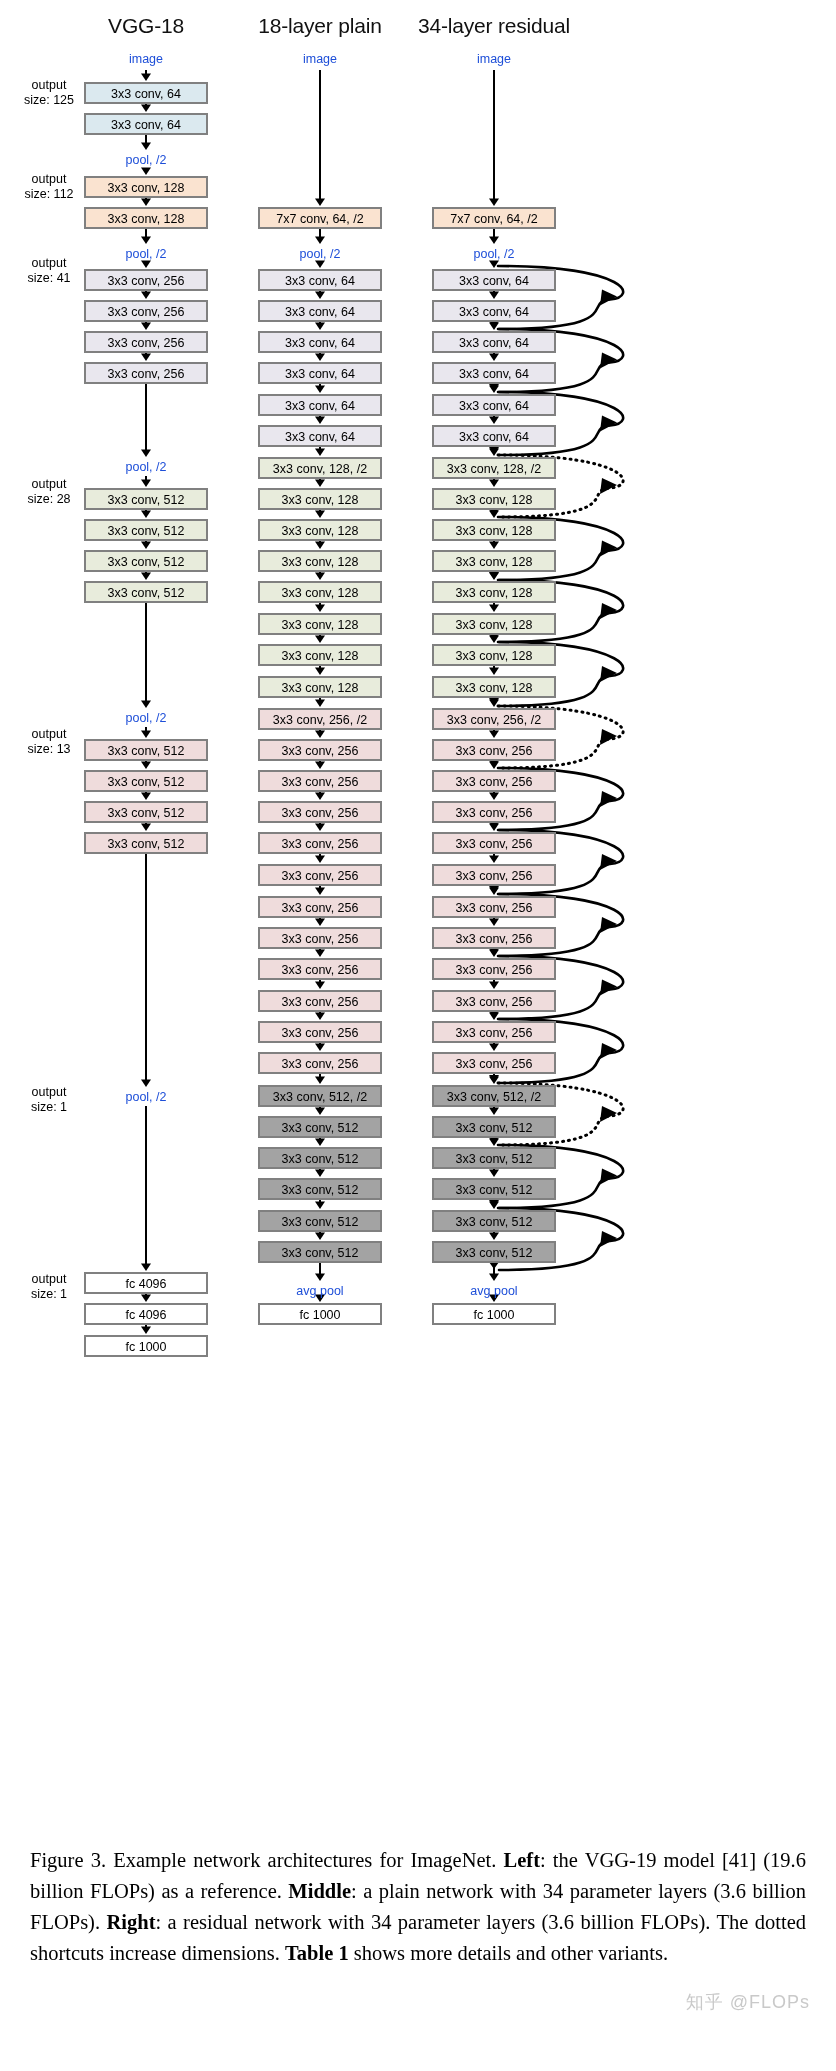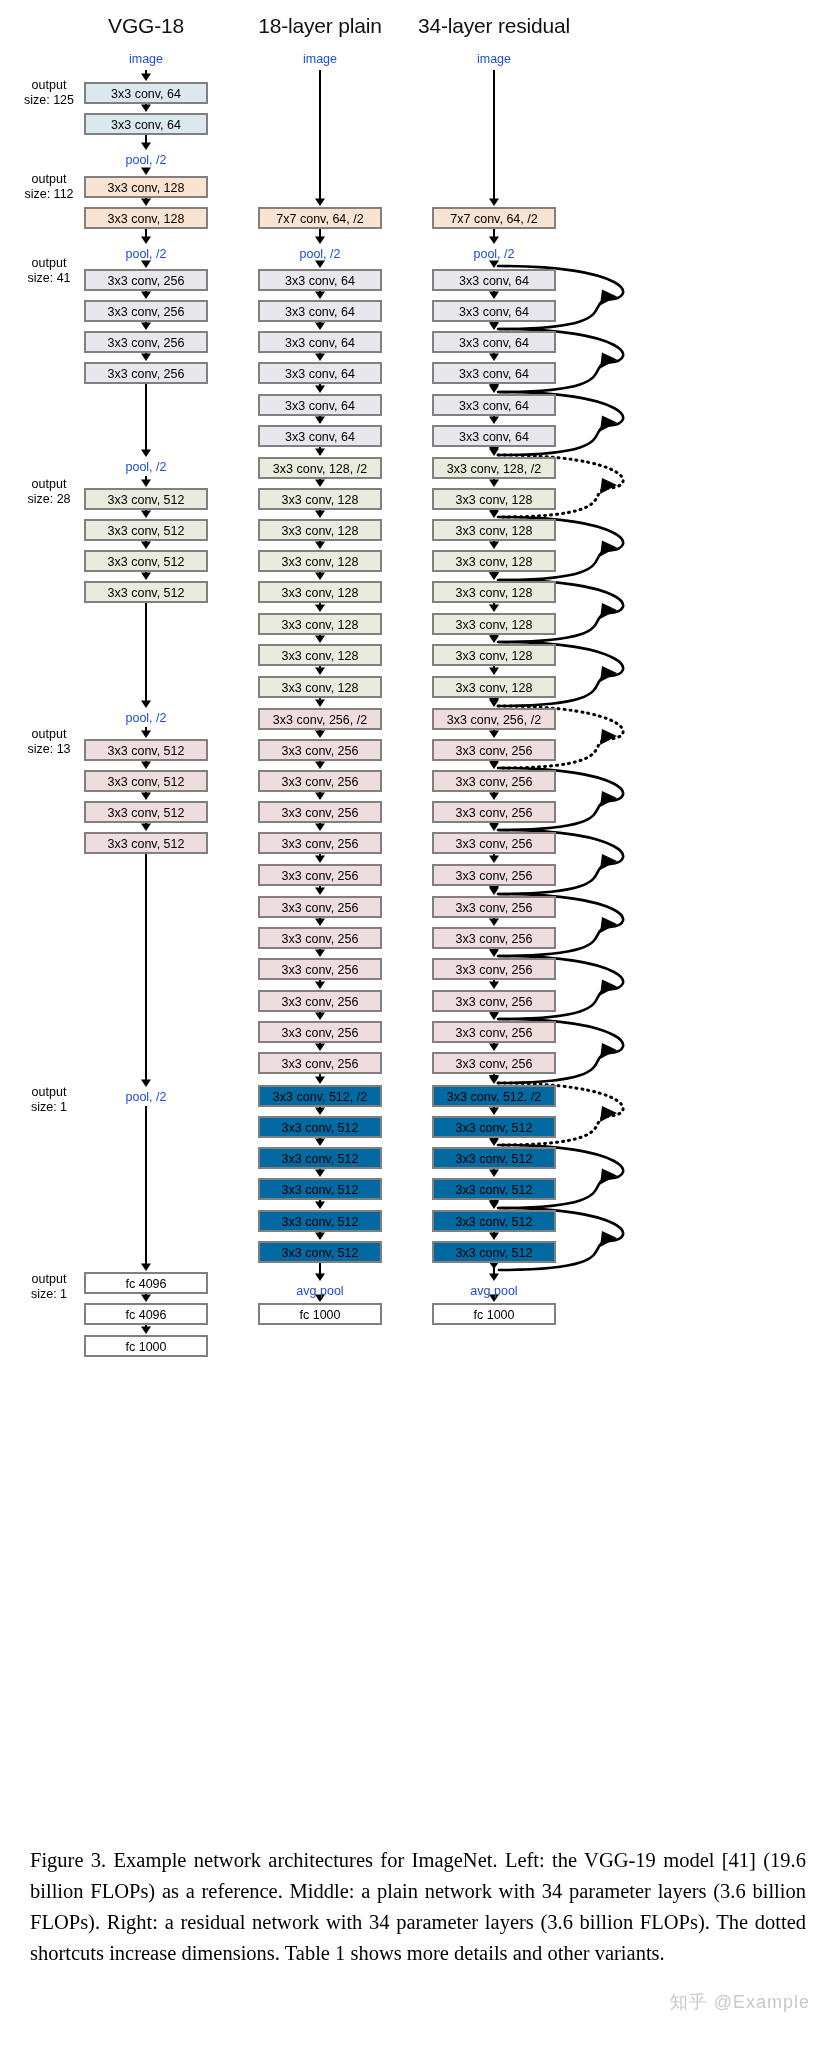--- a/index.html
+++ b/index.html
@@ -28,7 +28,7 @@
   .c256  {background:#e9e7ee;}
   .c512  {background:#e8ecdc;}
   .cpink {background:#efdcdc;}
-  .cblue {background:#0369a1;}
+  .cblue {background:#a3a3a3;}
   .cwhite{background:#ffffff;}
 
   

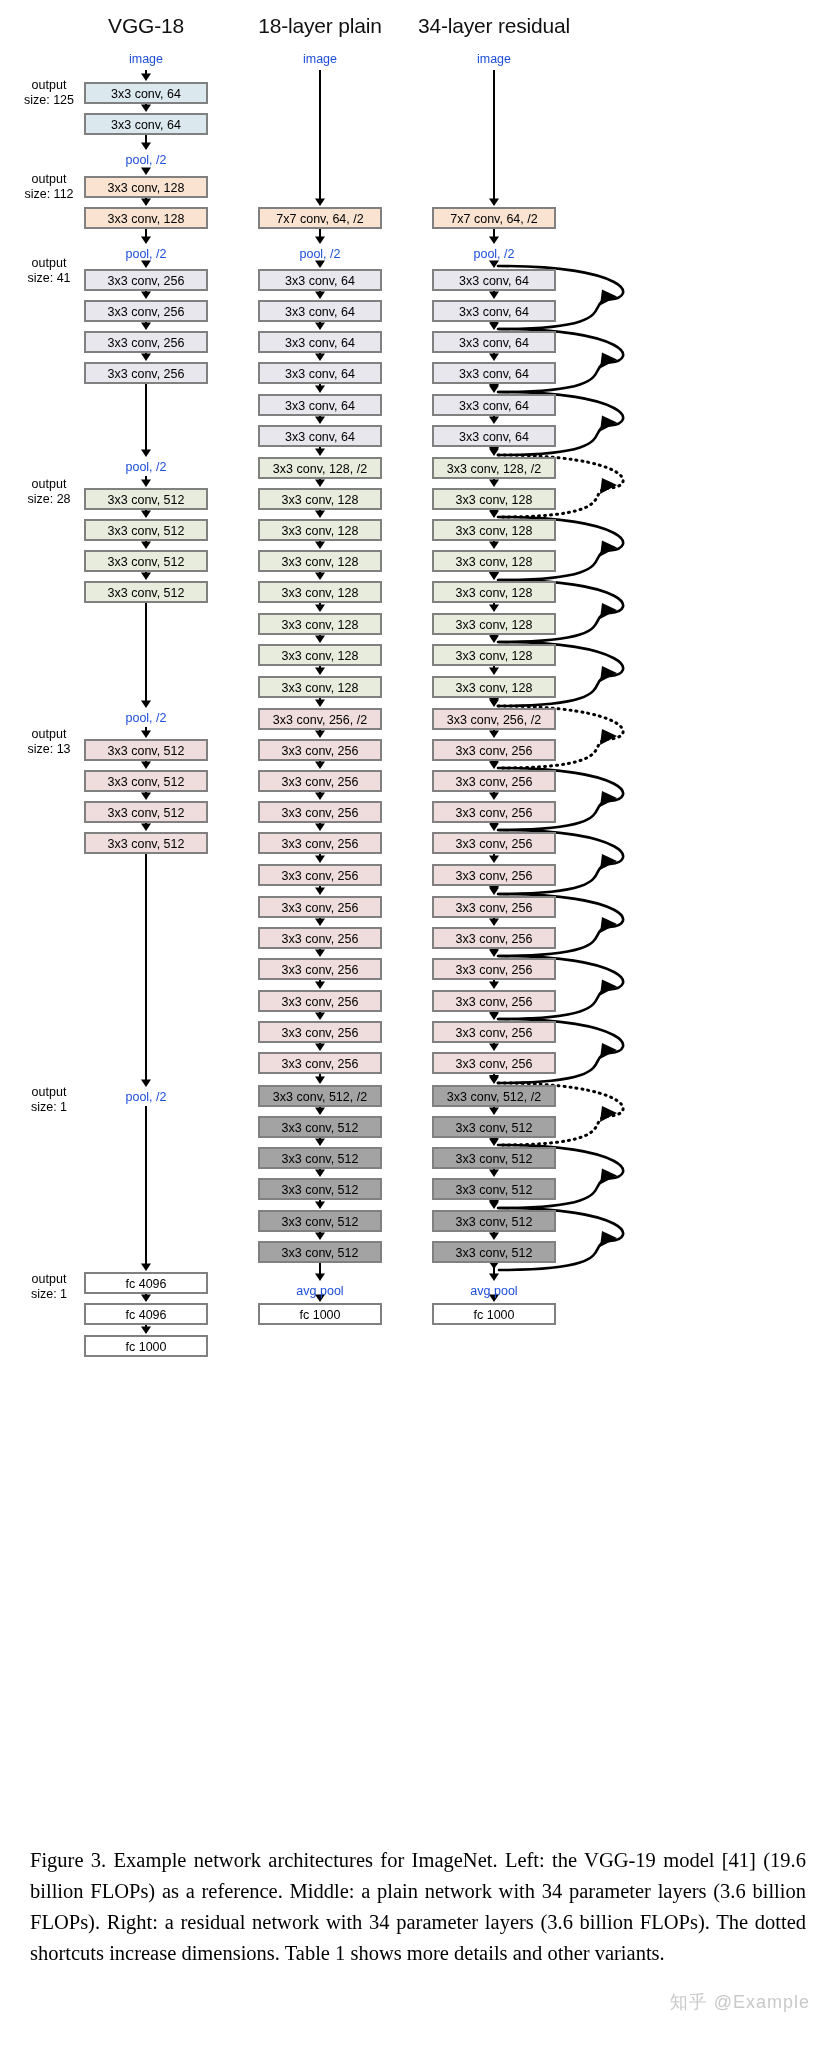--- a/index.html
+++ b/index.html
@@ -49,7 +49,7 @@
     font-family:"Liberation Serif", serif;font-size:20.5px;
     line-height:31px;text-align:justify;color:#000;
   }
-  #caption b{font-weight:normal;}
+  #caption b{font-weight:bold;}
   #watermark{
     position:absolute;right:26px;top:1990px;
     font-family:"Liberation Sans", sans-serif;

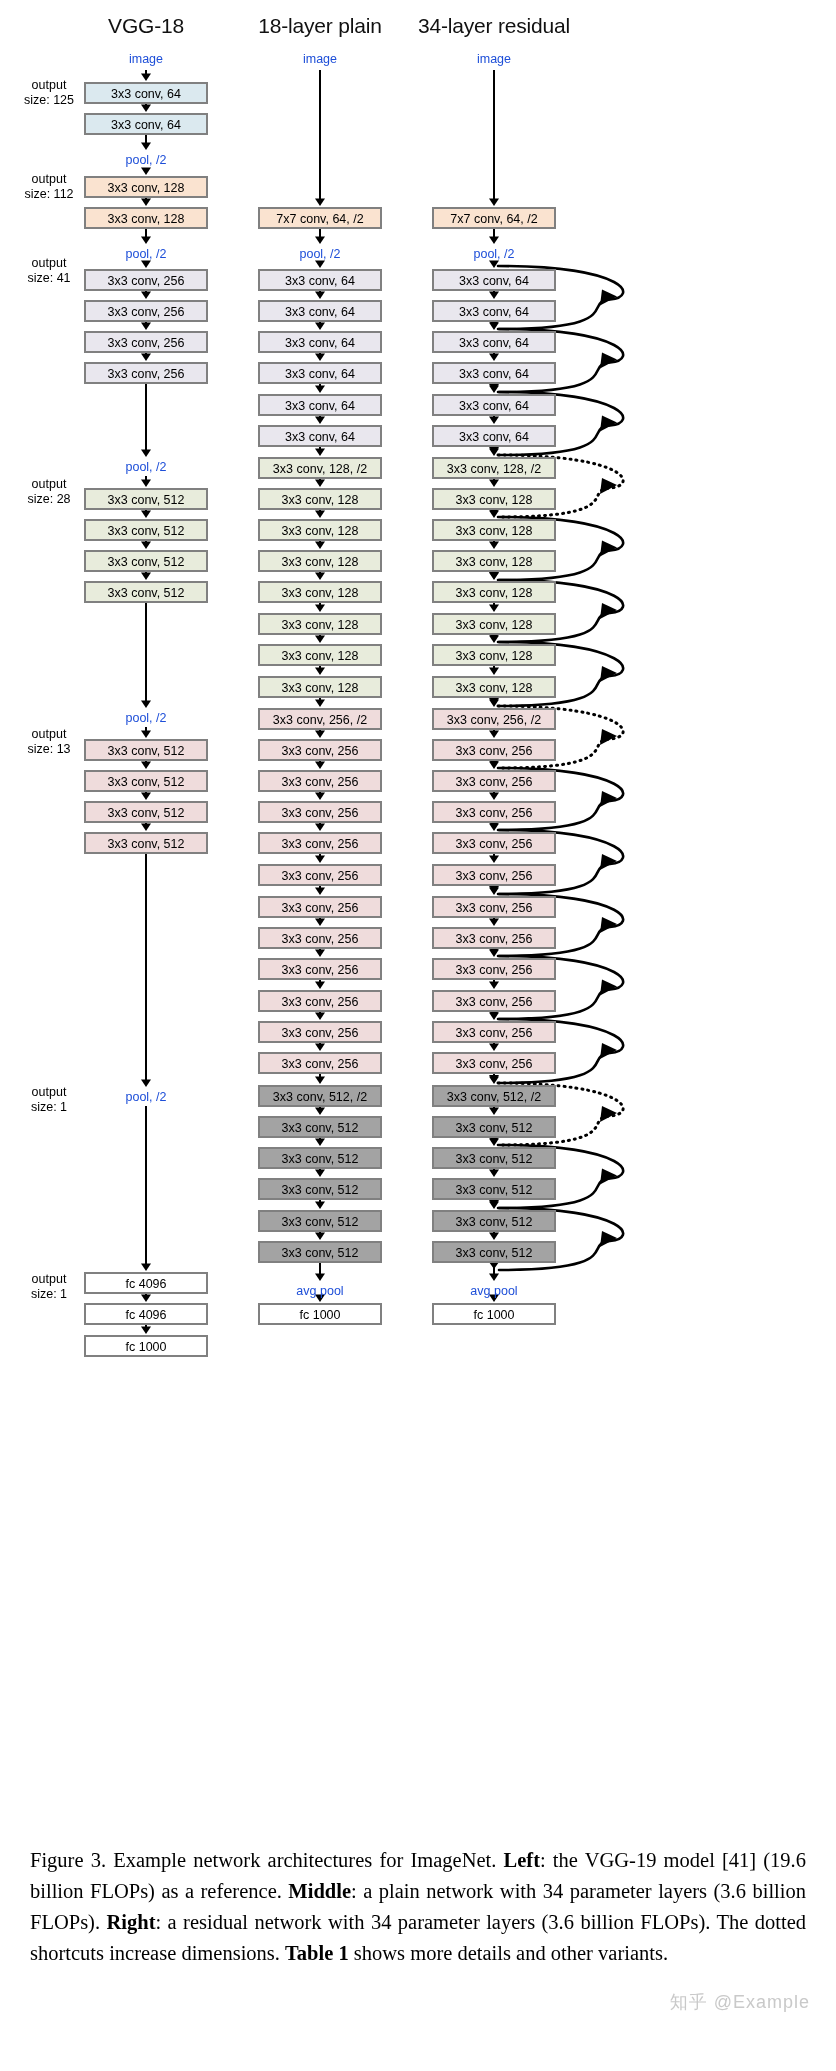--- a/index.html
+++ b/index.html
@@ -442,6 +442,6 @@
 </div>
 
 <div id="caption"><span>Figure 3. Example network architectures for ImageNet. </span><b>Left</b><span>: the VGG-19 model [41] (19.6 billion FLOPs) as a reference.  </span><b>Middle</b><span>: a plain network with 34 parameter layers (3.6 billion FLOPs). </span><b>Right</b><span>:  a residual network with 34 parameter layers (3.6 billion FLOPs). The dotted shortcuts increase dimensions. </span><b>Table 1</b><span> shows more details and other variants.</span></div>
-<div id="watermark">知乎 @Example</div>
+<div id="watermark">知乎 @FLOPs</div>
 
 </body></html>

